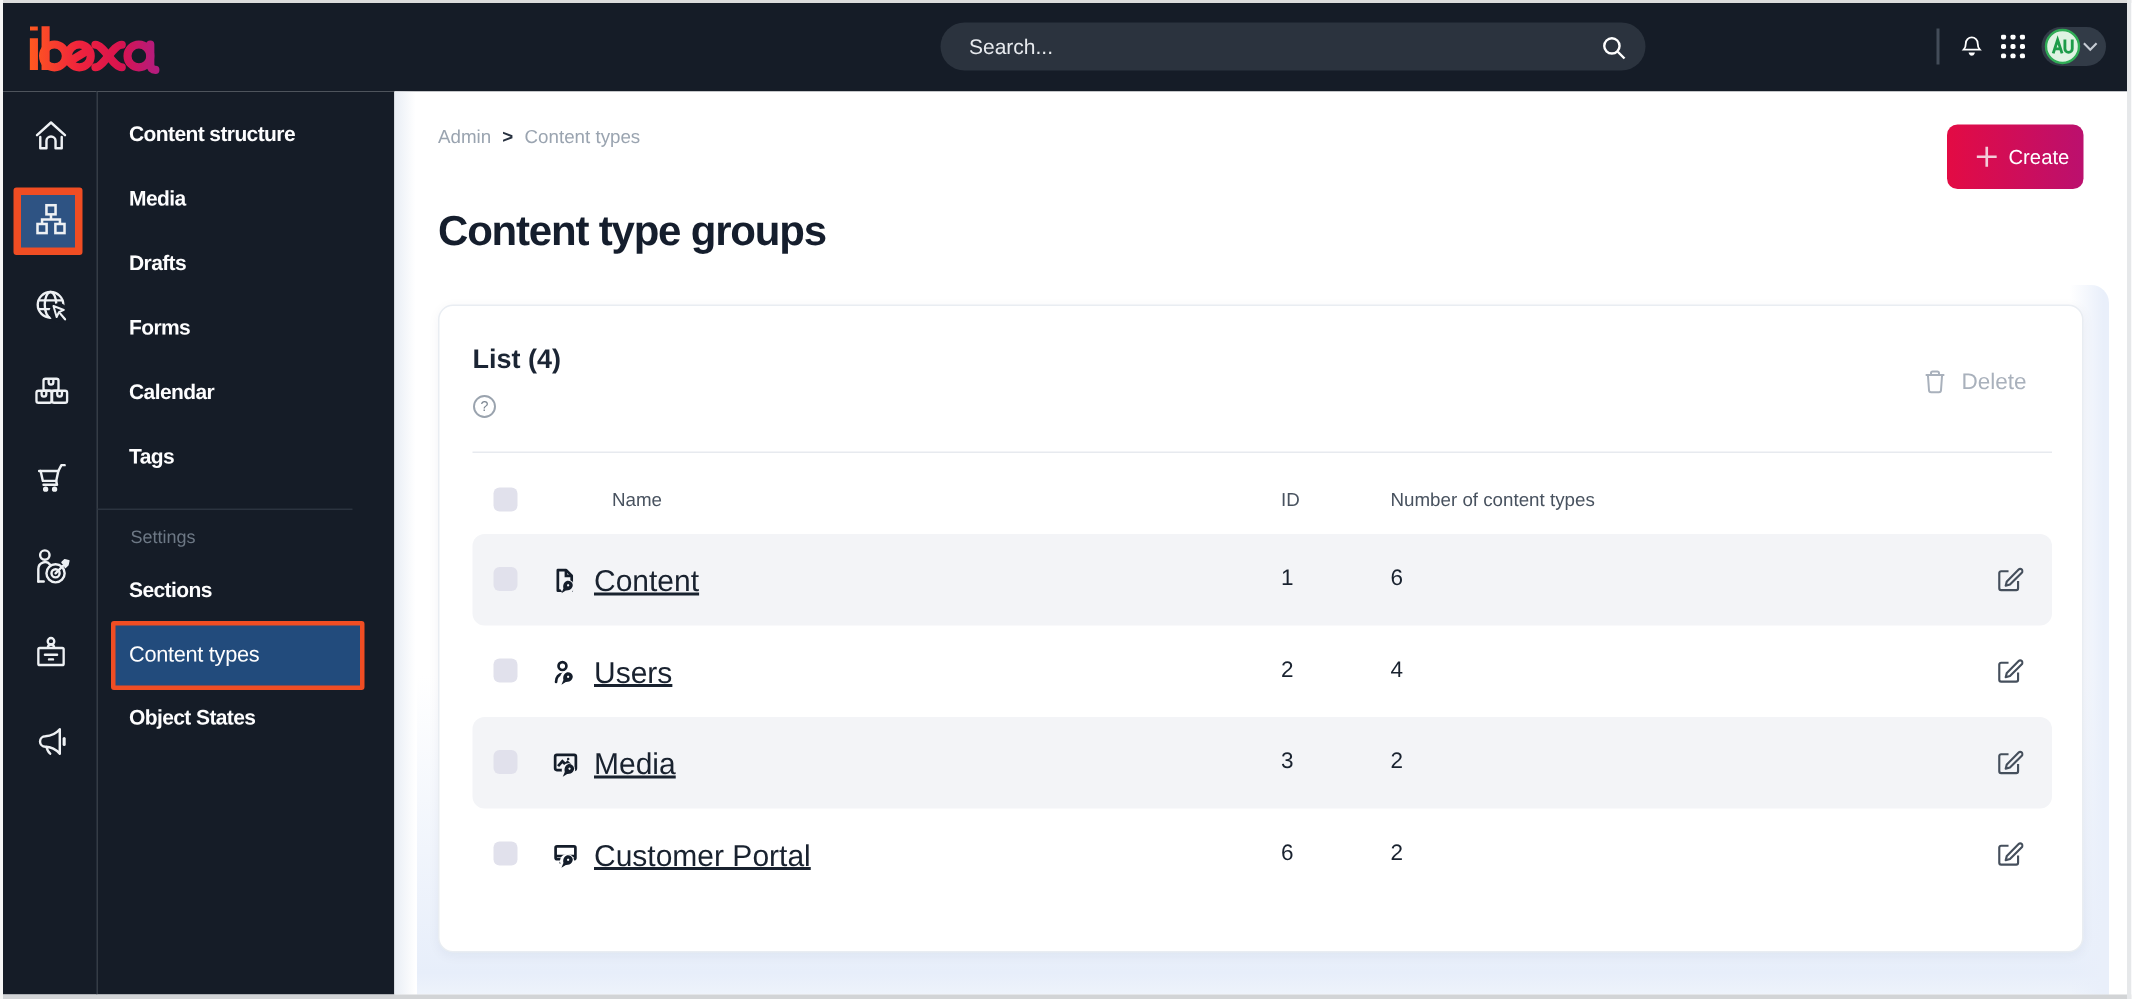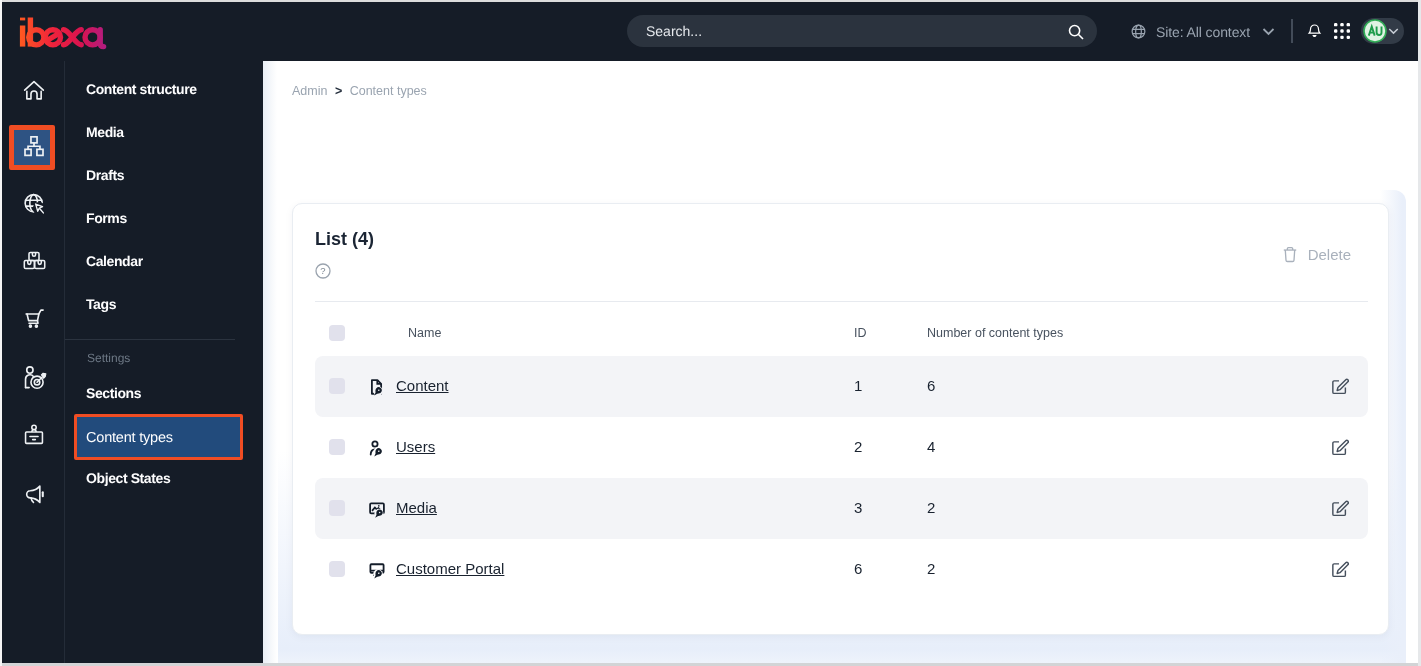--- a/index.html
+++ b/index.html
@@ -111,17 +111,6 @@
           <path d="M11.5 11.5 L16 16"></path>
         </svg>
     </div>
-    <div class="ctx">
-      <svg width="17" height="17" viewBox="0 0 24 24" fill="none" stroke="#99a3af" stroke-width="1.7">
-          <circle cx="12" cy="12" r="9"></circle>
-          <ellipse cx="12" cy="12" rx="4" ry="9"></ellipse>
-          <path d="M3.5 9h17M3.5 15h17"></path>
-        </svg>
-      <span class="txt">Site: All context</span>
-      <svg class="chev" width="13" height="9" viewBox="0 0 13 9" fill="none" stroke="#99a3af" stroke-width="1.8">
-          <path d="M1.5 2 L6.5 7 L11.5 2"></path>
-        </svg>
-    </div>
     <div class="vr"></div>
     <svg class="bell" width="17" height="18" viewBox="0 0 24 24" fill="none" stroke="#ffffff" stroke-width="1.7">
         <path d="M12 3.5a5.6 5.6 0 0 1 5.6 5.6c0 3.6 1 4.8 2 5.9H4.4c1-1.1 2-2.3 2-5.9A5.6 5.6 0 0 1 12 3.5z"></path>

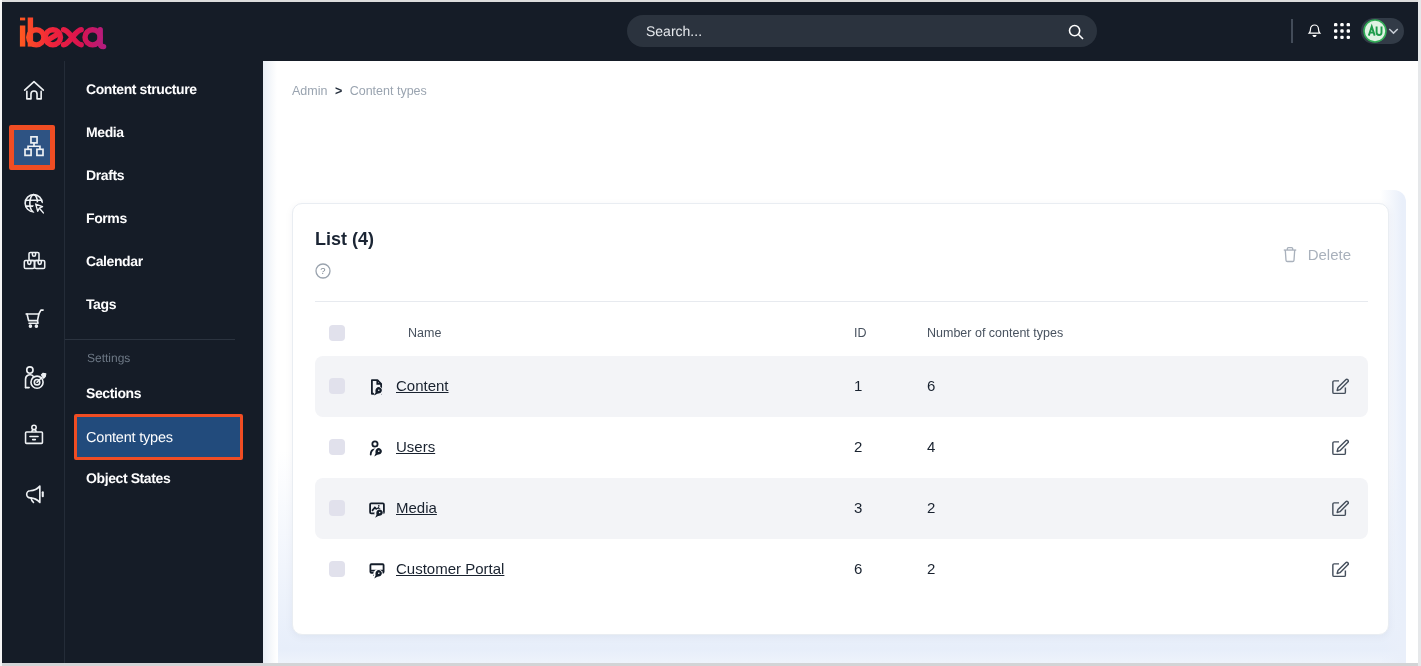--- a/index.html
+++ b/index.html
@@ -220,6 +220,12 @@
     <div class="leftshade"></div>
     <div class="wrapper"></div>
     <div class="crumbs">Admin <b>&gt;</b> Content types</div>
+    <div class="createbtn">
+      <svg class="plus" width="15" height="15" viewBox="0 0 17 17" stroke="#f3cdd9" stroke-width="2" fill="none">
+          <path d="M8.5 1v15M1 8.5h15"></path>
+        </svg>
+      <span class="lbl">Create</span>
+    </div>
 
     <div class="card">
       <div class="ttl">List (4)</div>

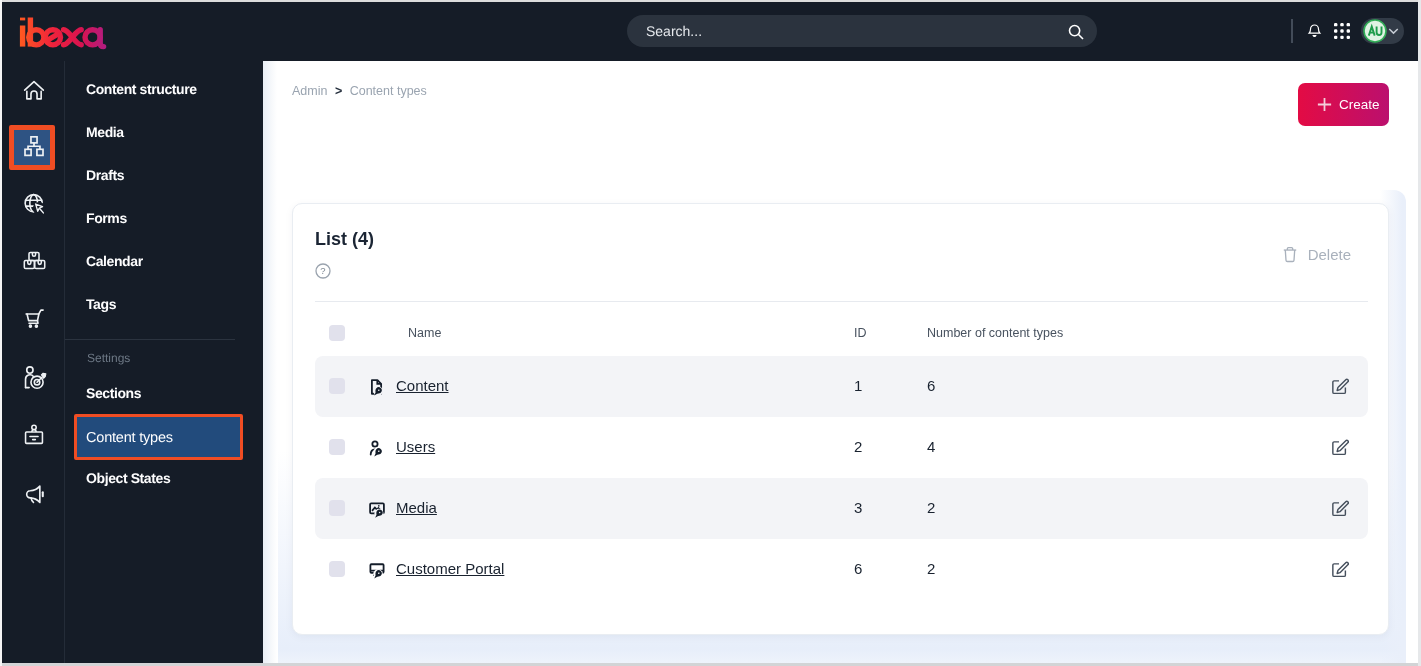--- a/index.html
+++ b/index.html
@@ -226,6 +226,7 @@
         </svg>
       <span class="lbl">Create</span>
     </div>
+    <div class="h1">Content type groups</div>
 
     <div class="card">
       <div class="ttl">List (4)</div>

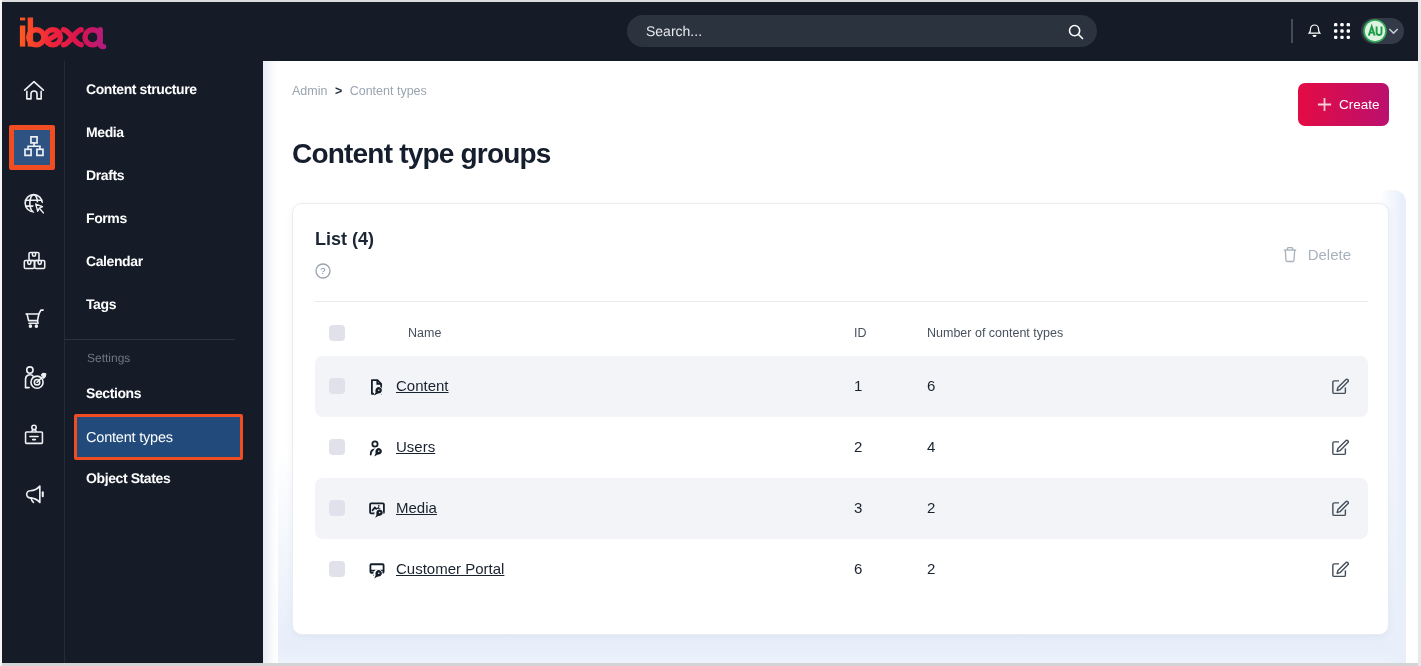--- a/index.html
+++ b/index.html
@@ -69,7 +69,7 @@
 .trow.stripe { background:#f3f4f7; border-radius:8px; }
 .trow .cb { top:22px; }
 .trow .ricon { position:absolute; left:53px; top:22px; }
-.trow .nm { position:absolute; left:81px; top:21px; font-size:15px; color:#19222f; text-decoration:underline; }
+.trow .nm { position:absolute; left:81px; top:21px; font-size:20px; color:#19222f; text-decoration:underline; }
 .trow .id { position:absolute; left:539px; top:21px; font-size:15px; color:#19222f; }
 .trow .num { position:absolute; left:612px; top:21px; font-size:15px; color:#19222f; }
 .trow .edit { position:absolute; left:1015px; top:20px; }

